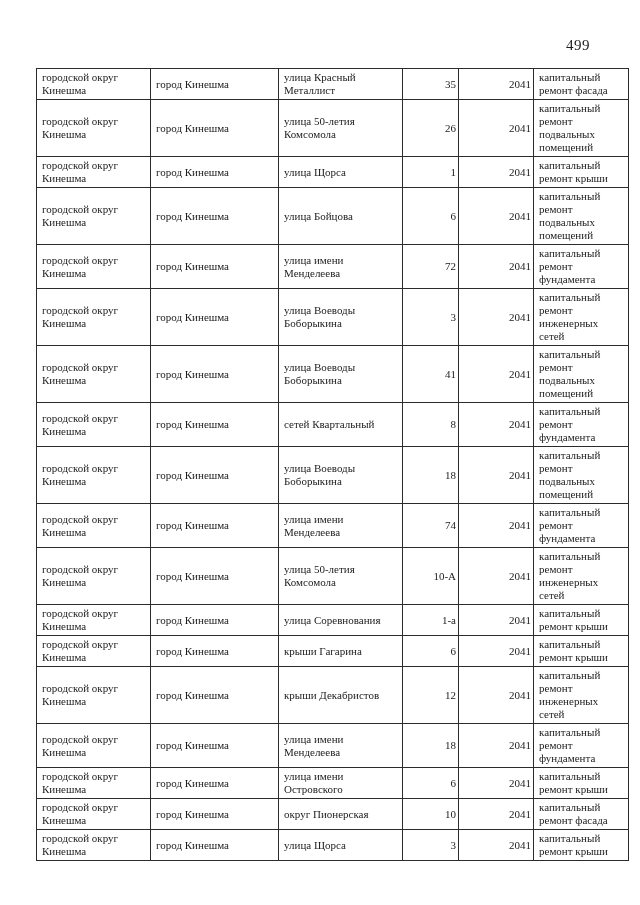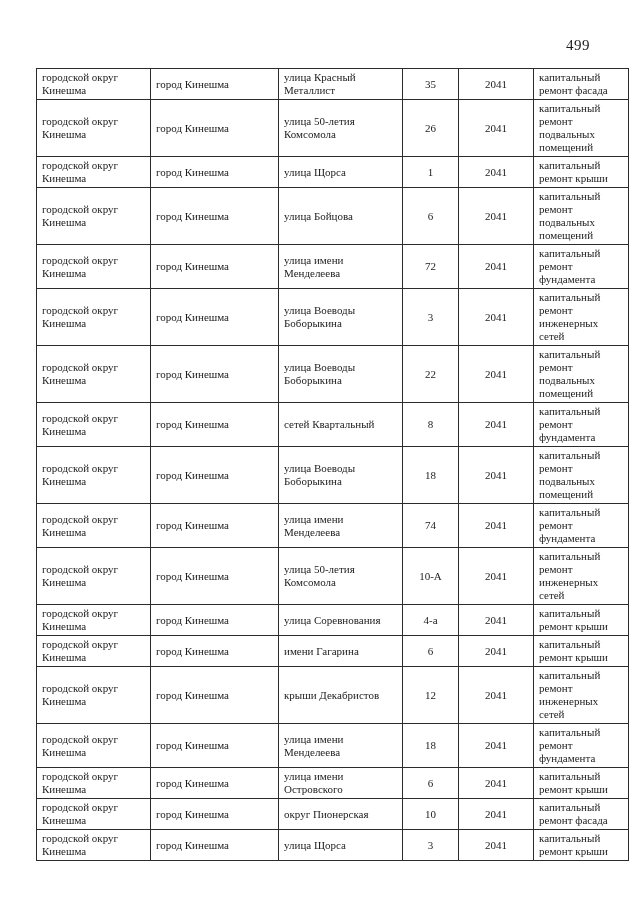--- a/index.html
+++ b/index.html
@@ -40,7 +40,7 @@
     word-wrap: break-word;
   }
   table.repairs td.center {
-    text-align: center;
+    text-align: right;
     padding: 2px 2px;
   }
 </style>

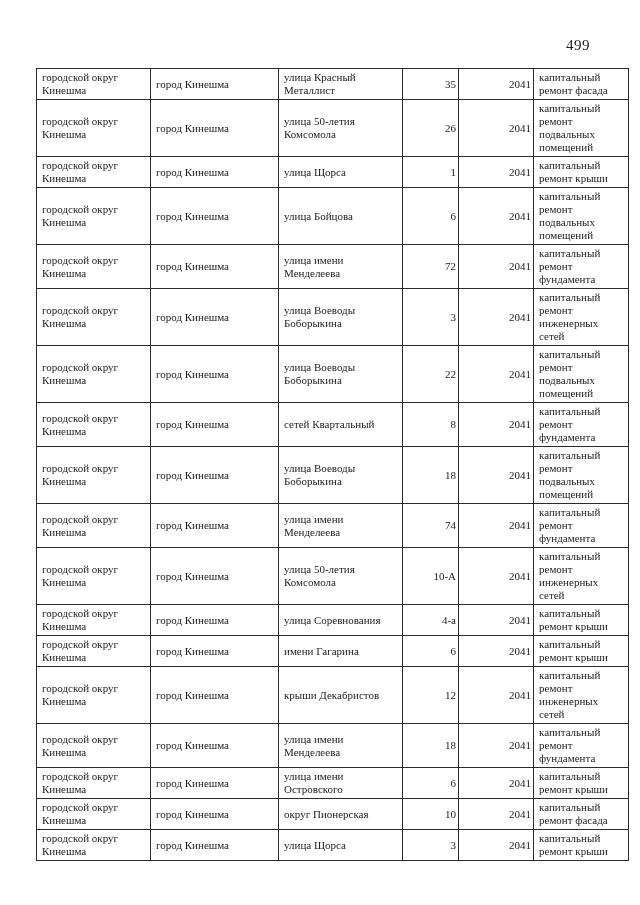--- a/index.html
+++ b/index.html
@@ -111,7 +111,7 @@
     <td>городской округ Кинешма</td>
     <td>город Кинешма</td>
     <td>улица Воеводы Боборыкина</td>
-    <td class="center">22</td>
+    <td class="center">41</td>
     <td class="center">2041</td>
     <td>капитальный ремонт подвальных помещений</td>
   </tr>

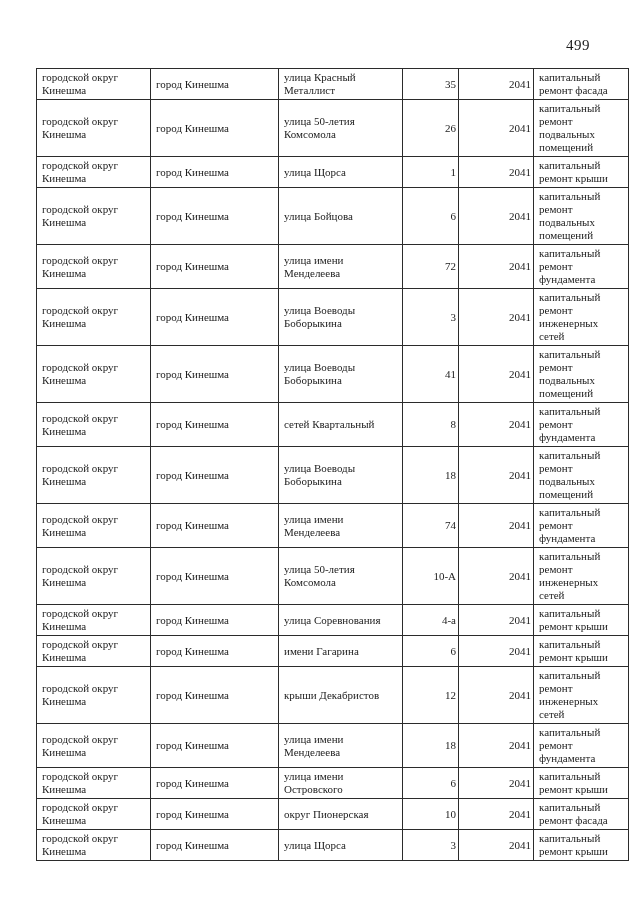--- a/index.html
+++ b/index.html
@@ -151,7 +151,7 @@
     <td>городской округ Кинешма</td>
     <td>город Кинешма</td>
     <td>улица Соревнования</td>
-    <td class="center">4-а</td>
+    <td class="center">1-а</td>
     <td class="center">2041</td>
     <td>капитальный ремонт крыши</td>
   </tr>

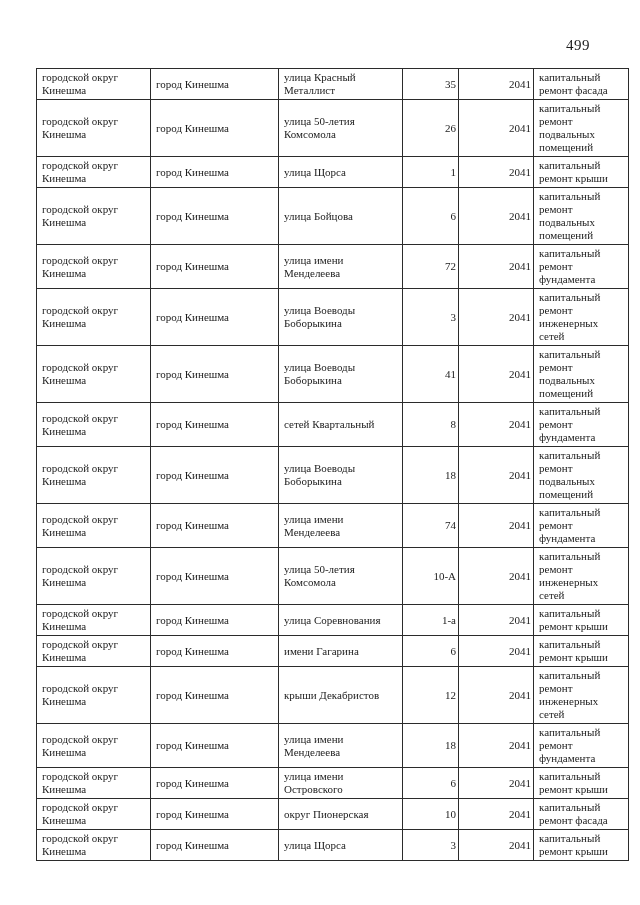--- a/index.html
+++ b/index.html
@@ -158,7 +158,7 @@
       <tr>
     <td>городской округ Кинешма</td>
     <td>город Кинешма</td>
-    <td>имени Гагарина</td>
+    <td>крыши Гагарина</td>
     <td class="center">6</td>
     <td class="center">2041</td>
     <td>капитальный ремонт крыши</td>

